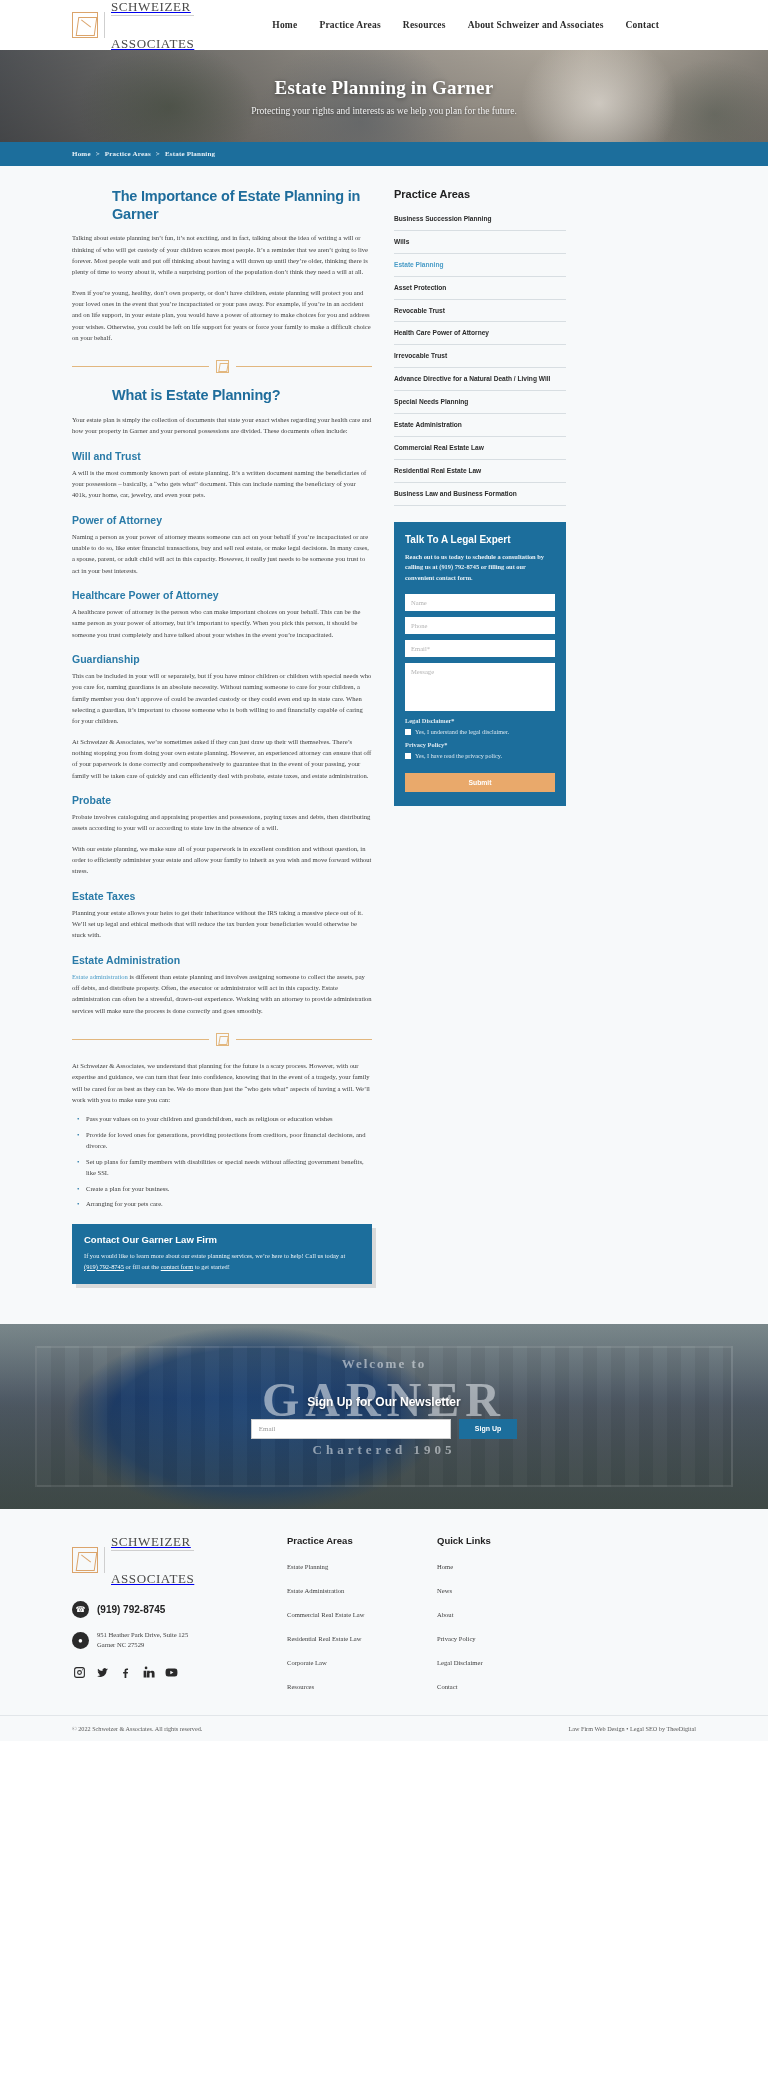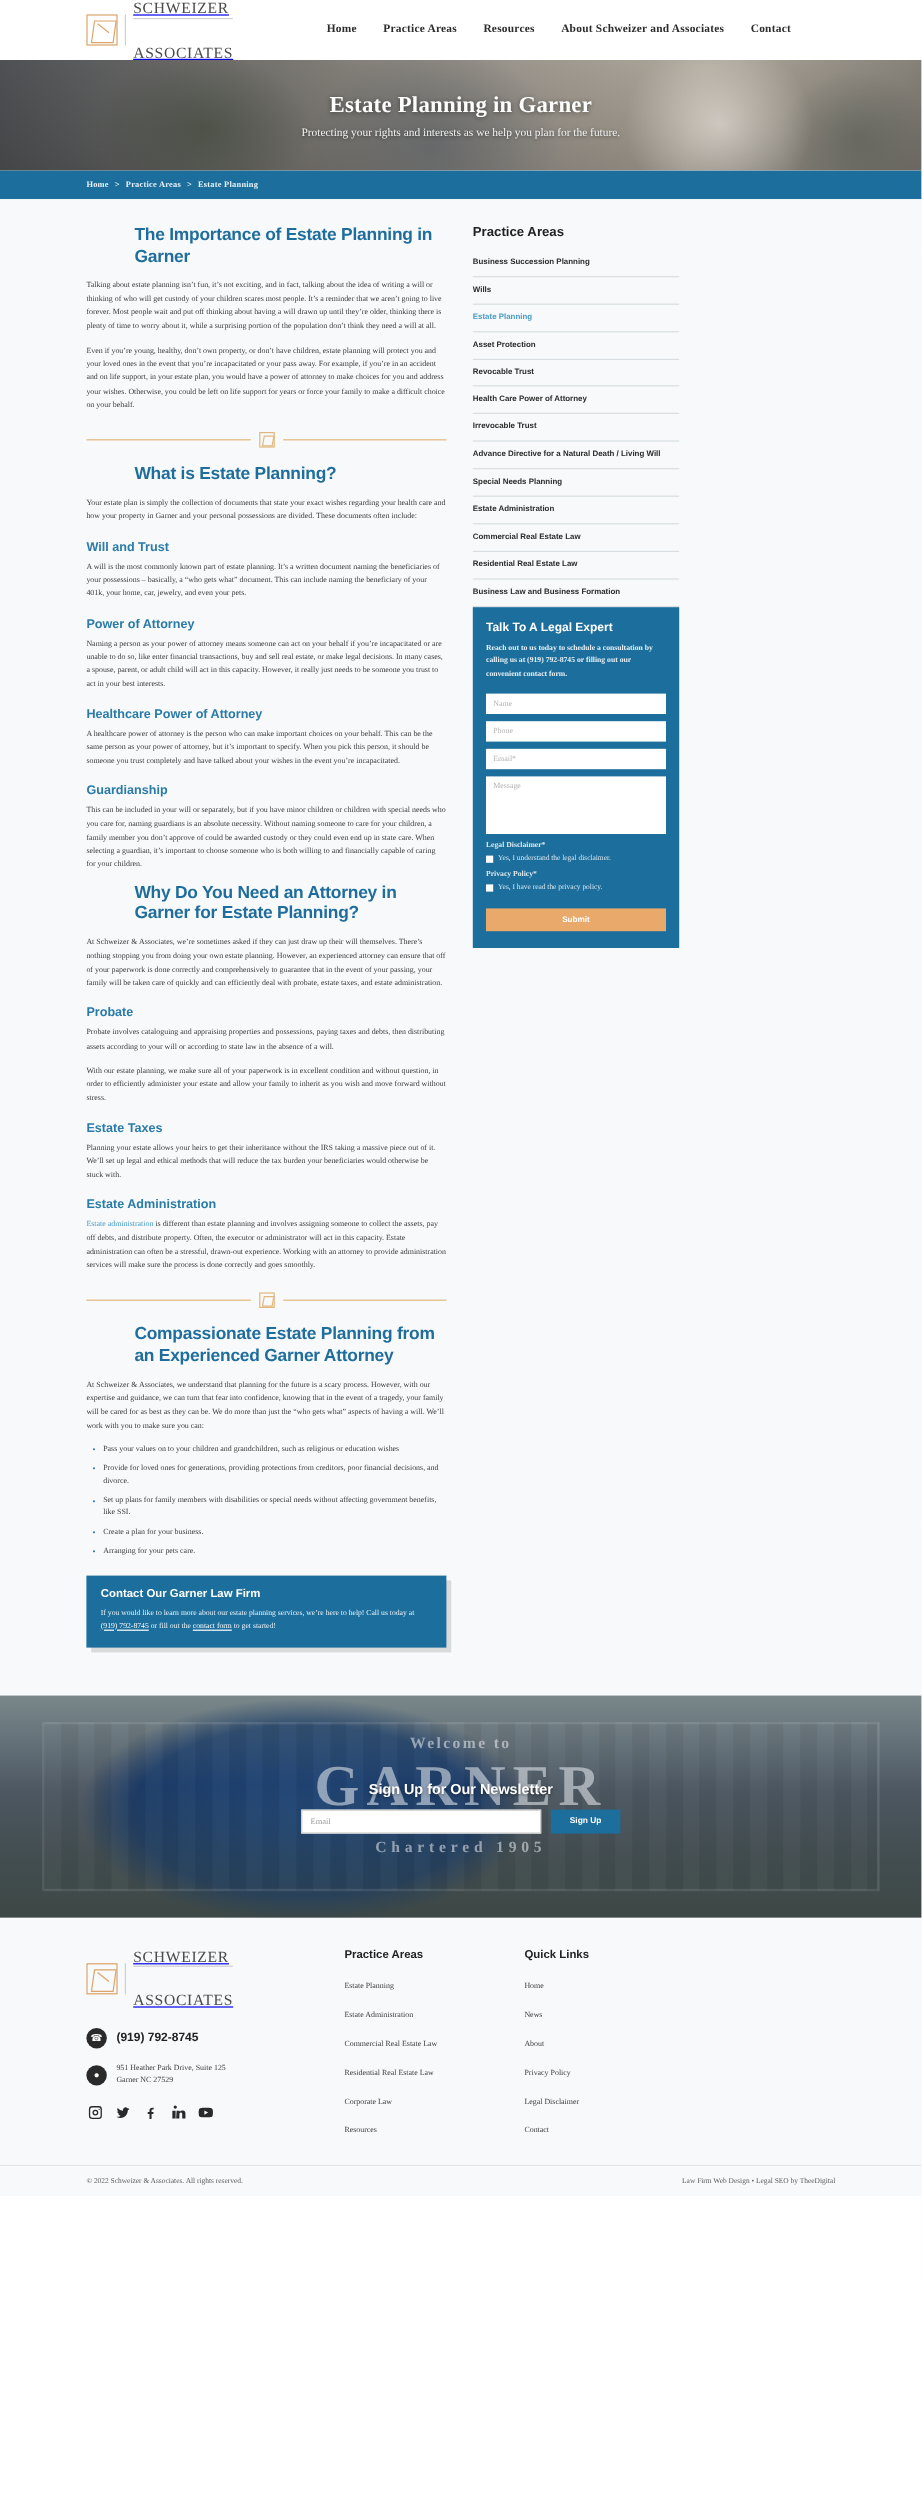--- a/index.html
+++ b/index.html
@@ -184,6 +184,7 @@
   
   .legal-form {
     background: #1c6e9c;
+    margin-top: 16px;
     padding: 12px 11px 14px 11px;
   }
   .legal-form h3 {

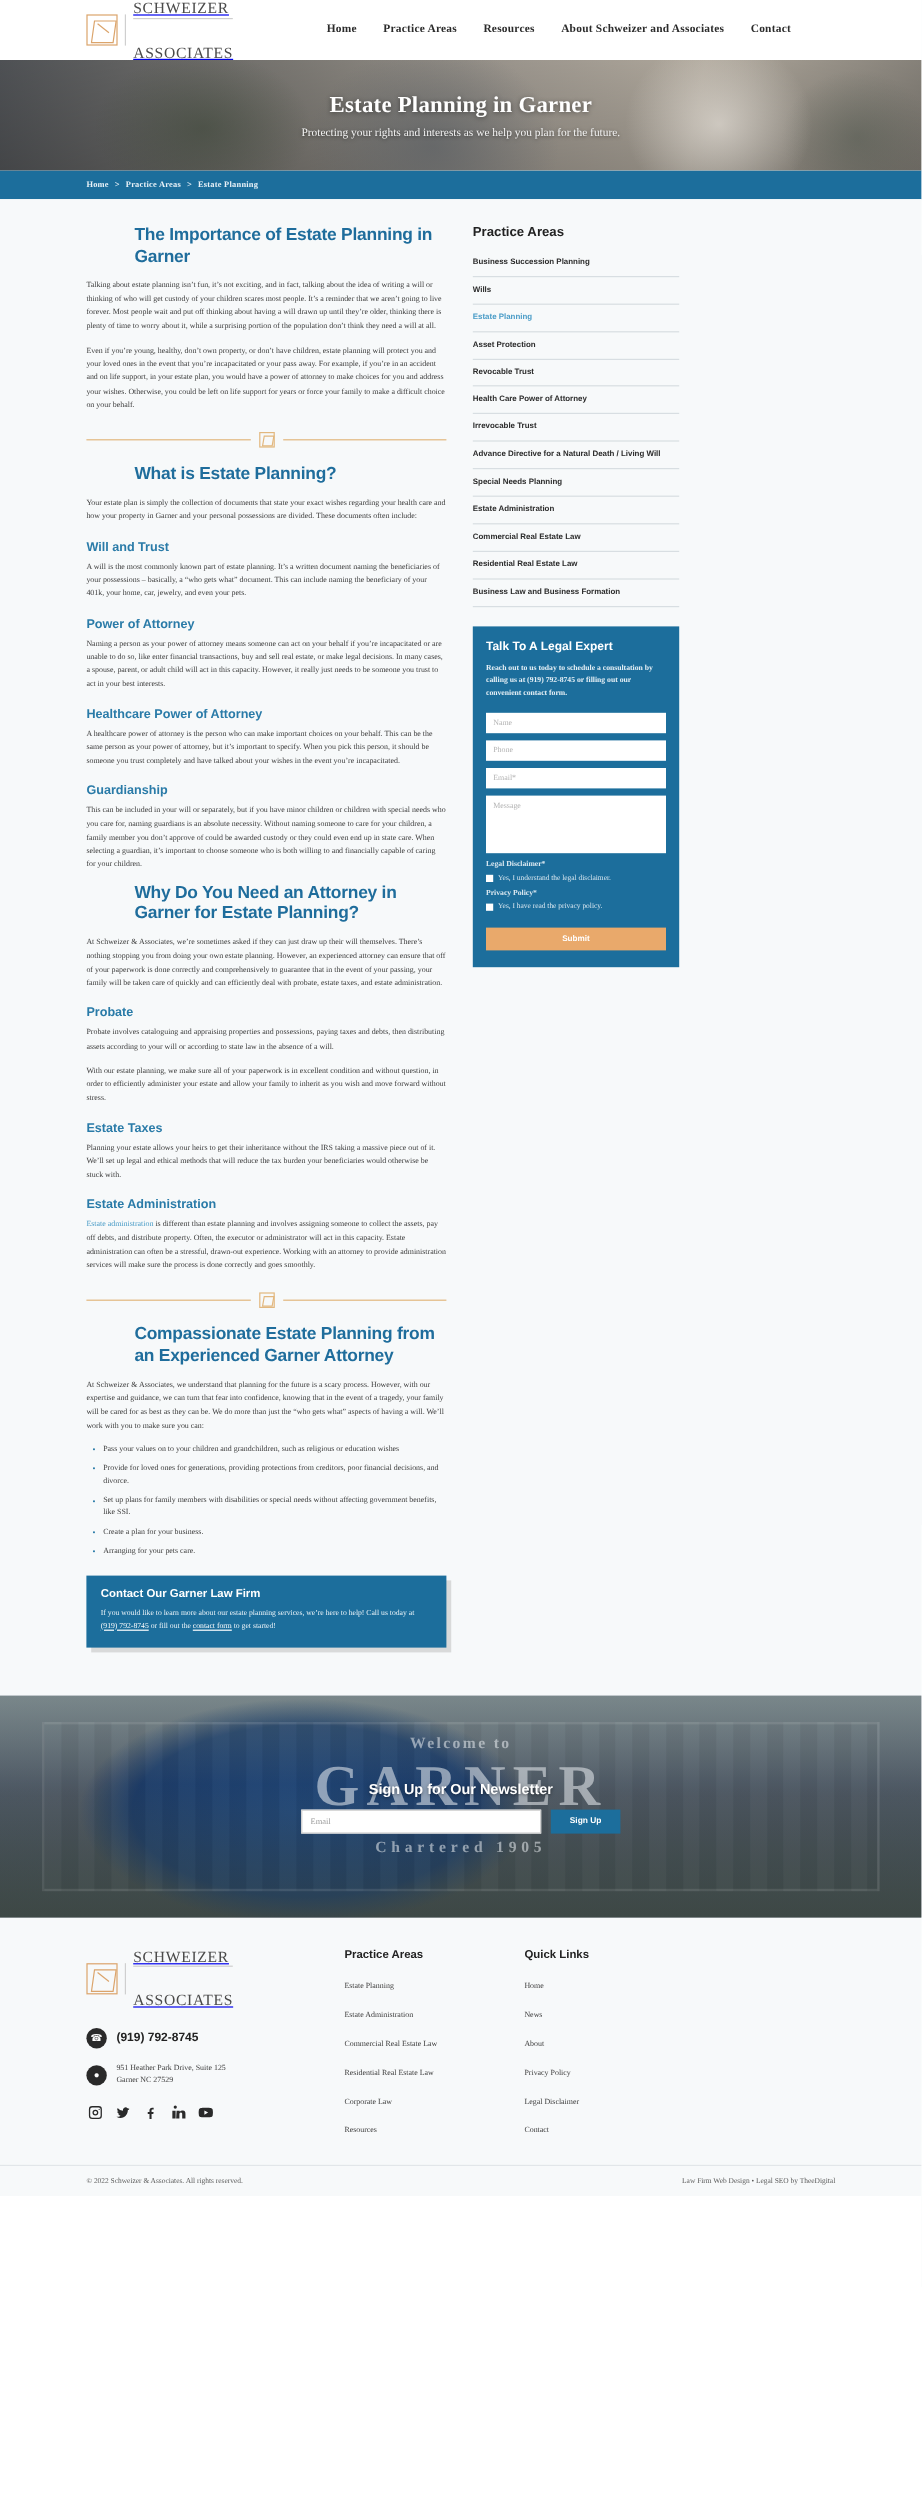--- a/index.html
+++ b/index.html
@@ -384,7 +384,6 @@
     <h2 class="sub-title">Guardianship</h2>
     <p>This can be included in your will or separately, but if you have minor children or children with special needs who you care for, naming guardians is an absolute necessity. Without naming someone to care for your children, a family member you don’t approve of could be awarded custody or they could even end up in state care. When selecting a guardian, it’s important to choose someone who is both willing to and financially capable of caring for your children.</p>
 
-    <h1 class="section-title">Why Do You Need an Attorney in Garner for Estate Planning?</h1>
     <p>At Schweizer &amp; Associates, we’re sometimes asked if they can just draw up their will themselves. There’s nothing stopping you from doing your own estate planning. However, an experienced attorney can ensure that off of your paperwork is done correctly and comprehensively to guarantee that in the event of your passing, your family will be taken care of quickly and can efficiently deal with probate, estate taxes, and estate administration.</p>
 
     <h2 class="sub-title">Probate</h2>

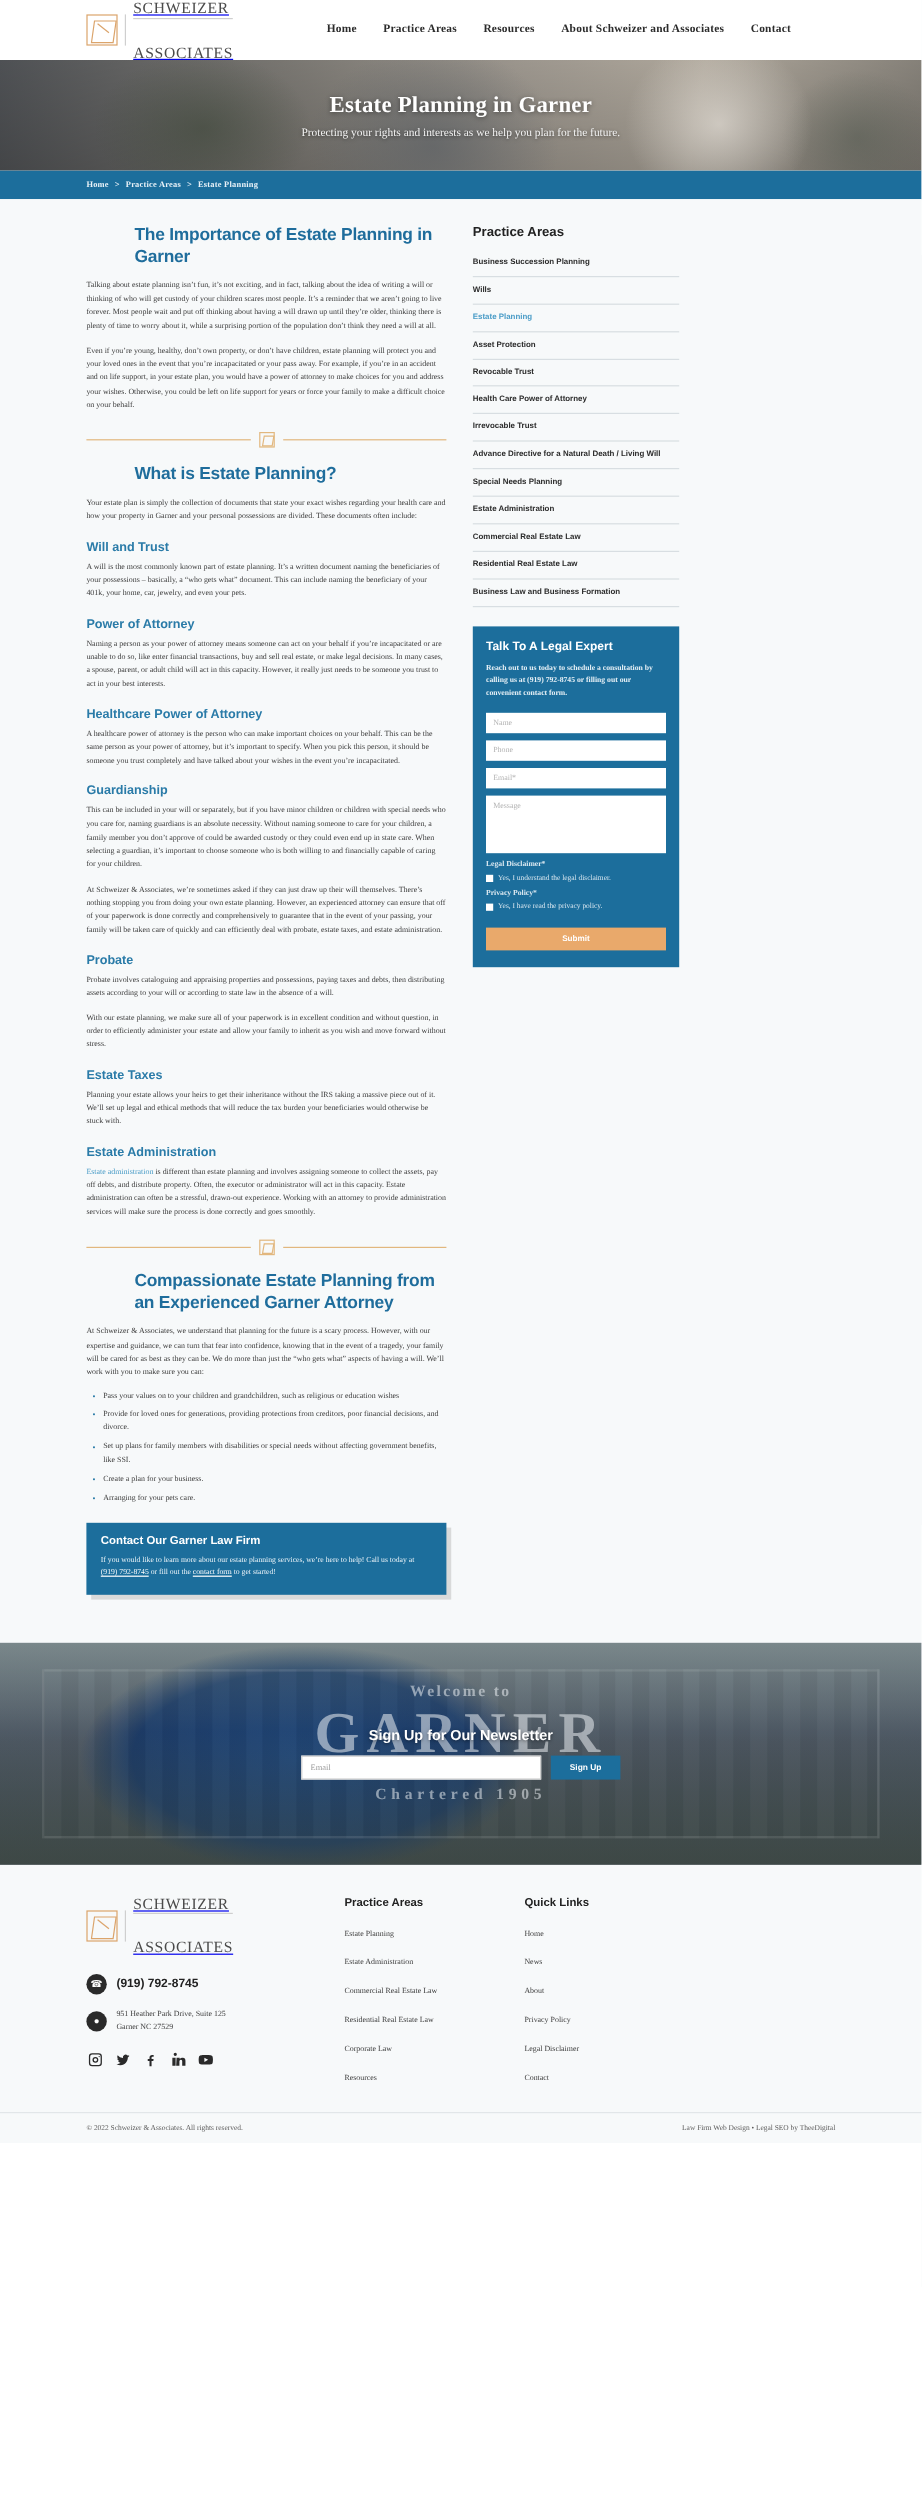--- a/index.html
+++ b/index.html
@@ -402,7 +402,6 @@
       <span class="line"></span>
     </div>
 
-    <h1 class="section-title">Compassionate Estate Planning from an Experienced Garner Attorney</h1>
     <p>At Schweizer &amp; Associates, we understand that planning for the future is a scary process. However, with our expertise and guidance, we can turn that fear into confidence, knowing that in the event of a tragedy, your family will be cared for as best as they can be. We do more than just the “who gets what” aspects of having a will. We’ll work with you to make sure you can:</p>
 
     <ul class="value-list">

